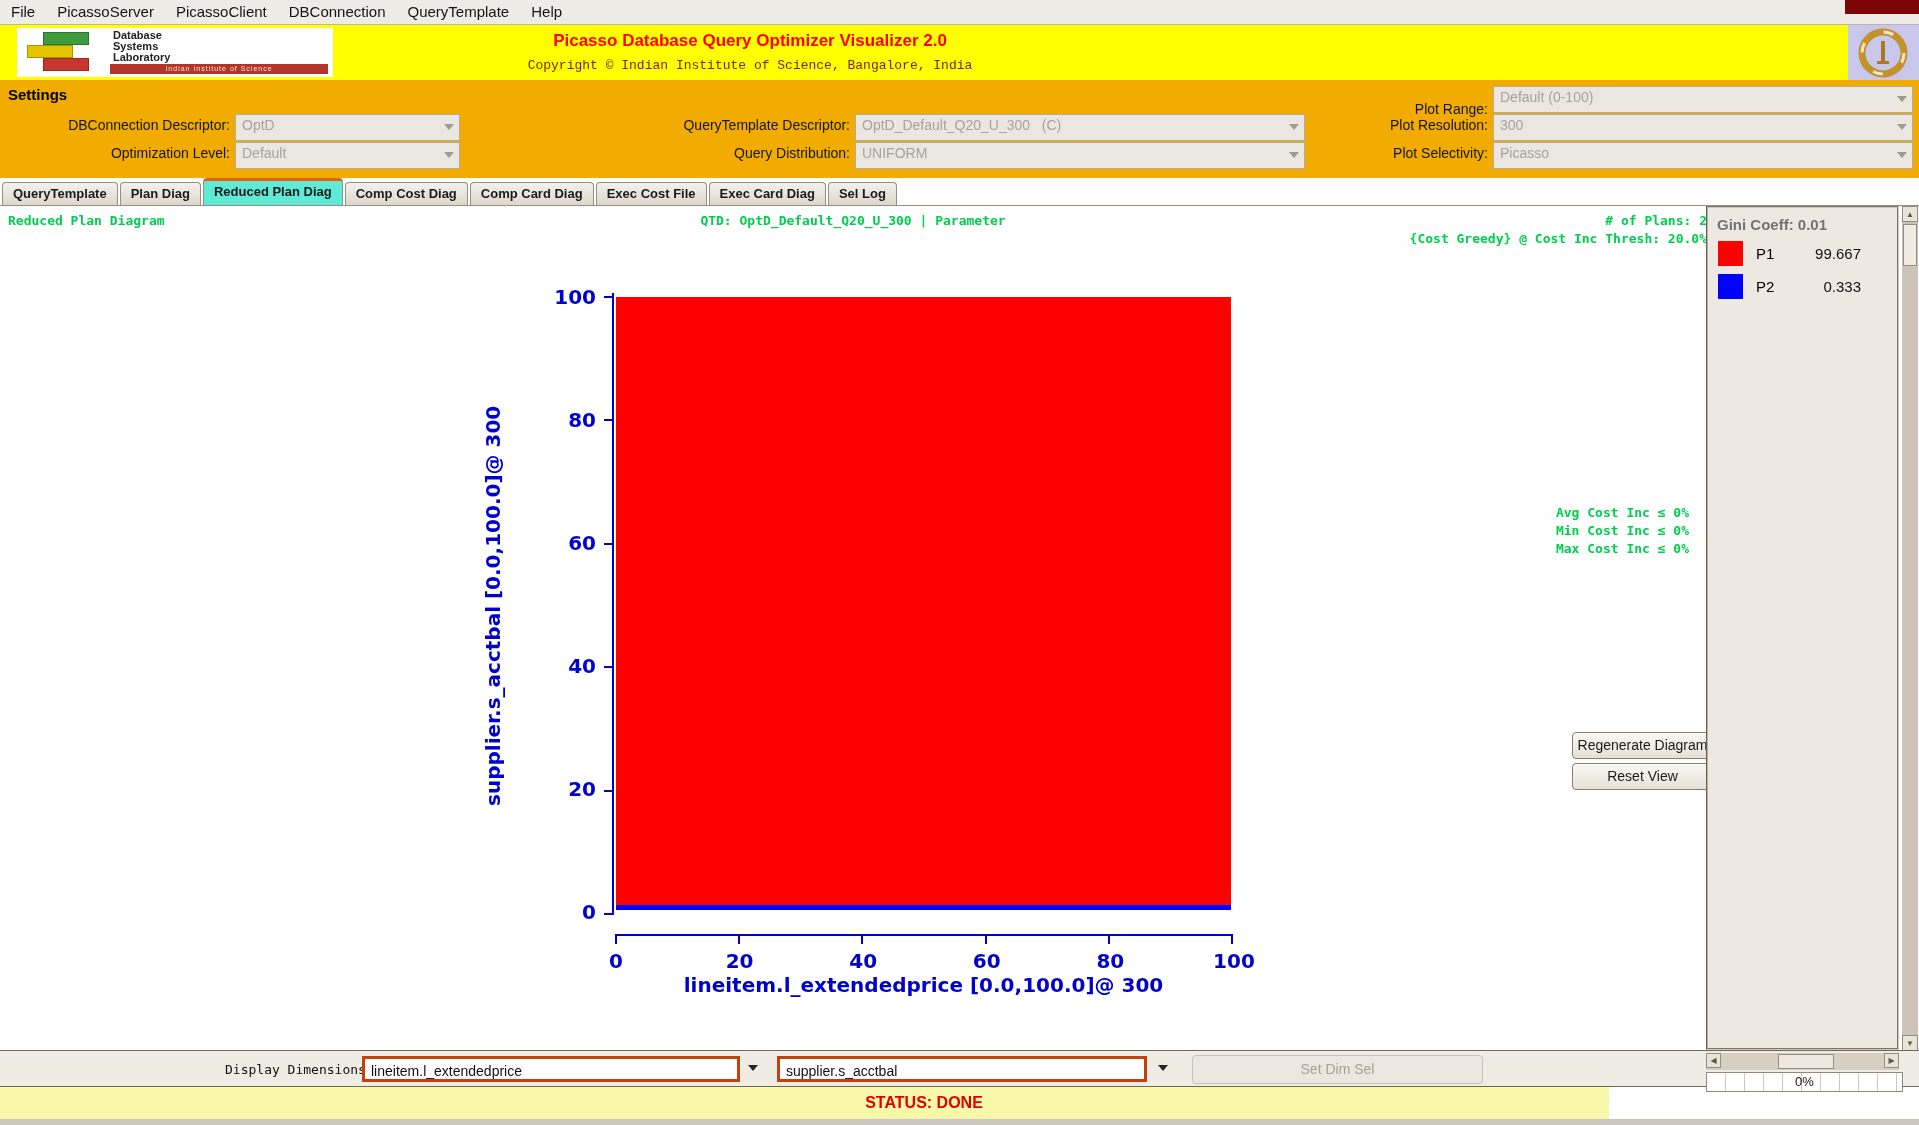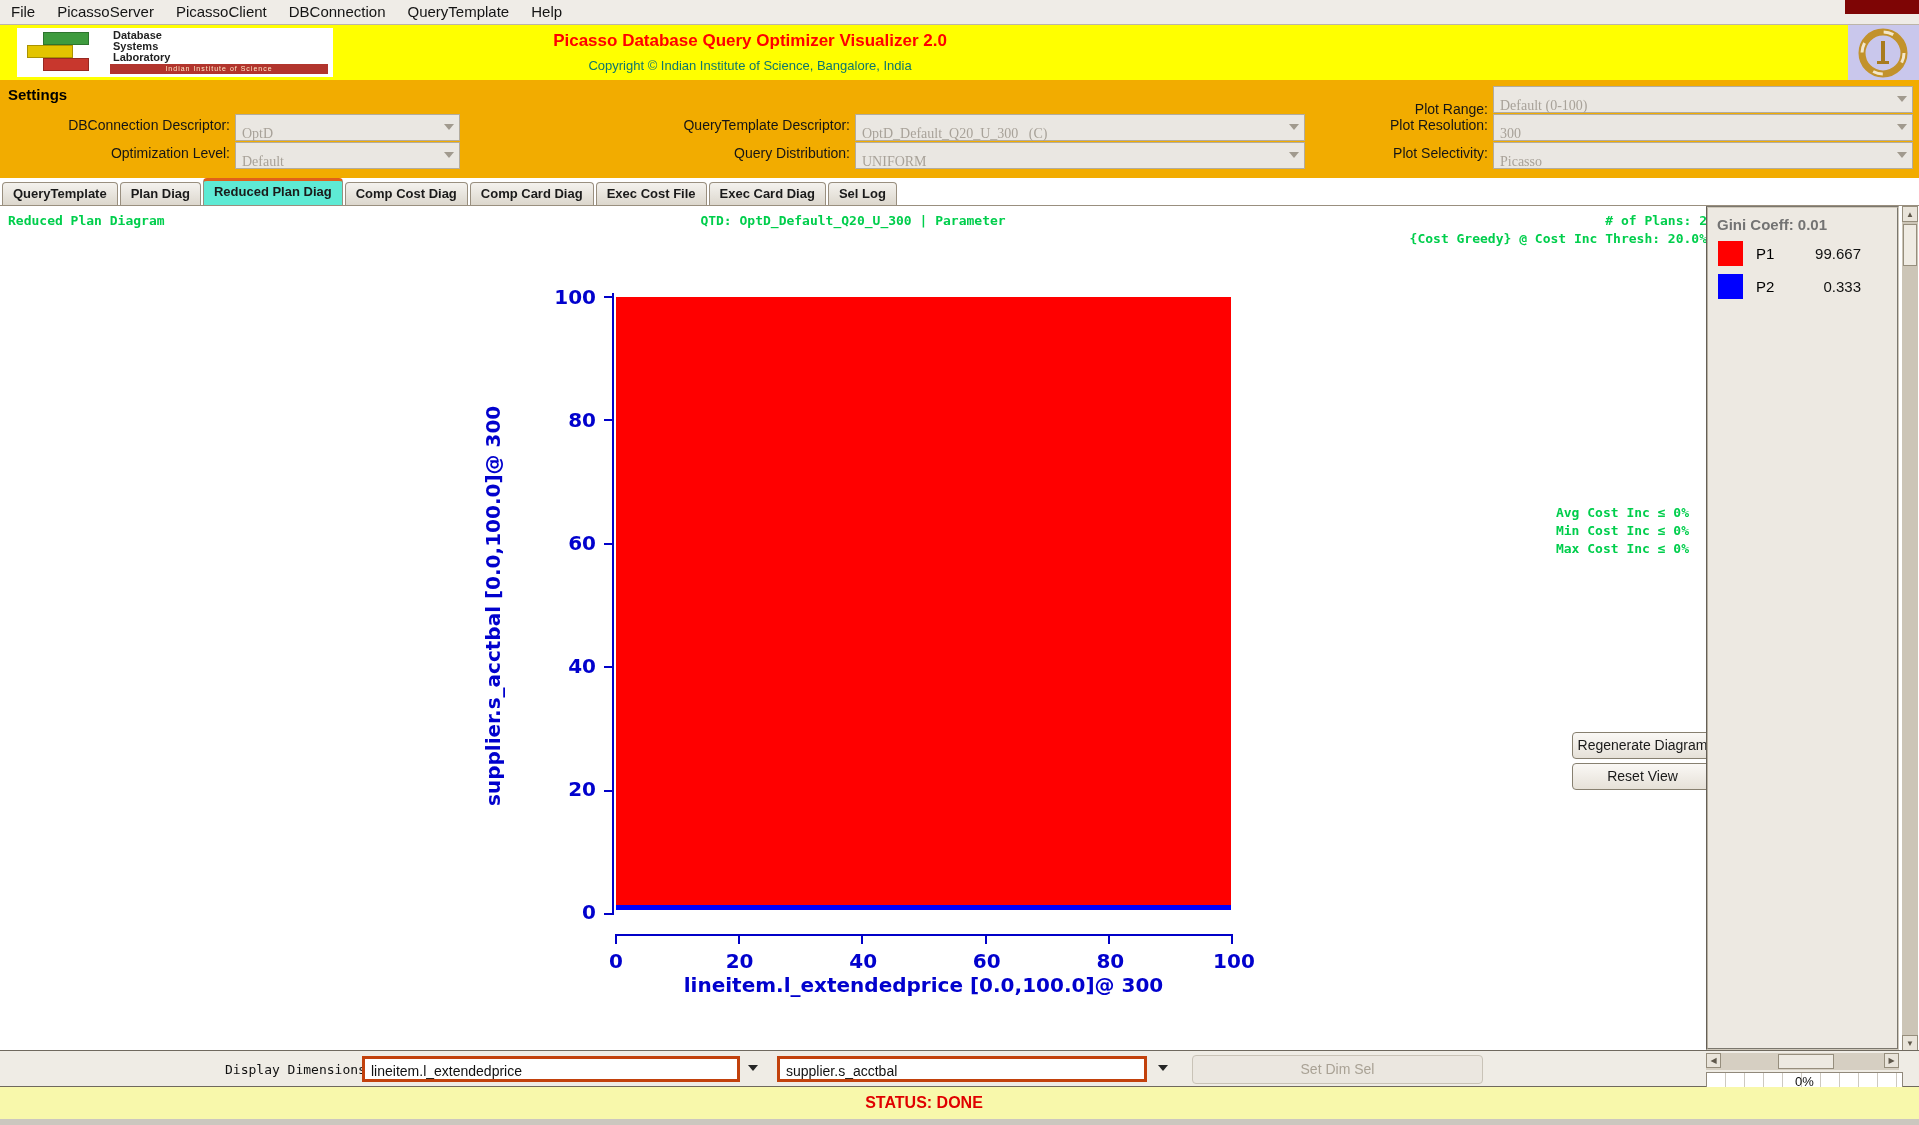--- a/index.html
+++ b/index.html
@@ -21,7 +21,7 @@
     color:#FFE9C8; font-size:7px; line-height:10px; text-align:center; letter-spacing:1px; }
   #header-center { position:absolute; left:0; top:0; width:1500px; height:55px; text-align:center; }
   #app-title { margin-top:6px; font-weight:bold; font-size:17px; color:#FF0000; }
-  #copyright { margin-top:7px; font-size:13px; color:#0f766e; }
+  #copyright { margin-top:7px; font-size:13px; color:#7f1d1d;font-family:Liberation Mono, monospace; }
   #seal-box { position:absolute; right:0; top:0; width:71px; height:55px; background:#C9C7EC; }
 
   

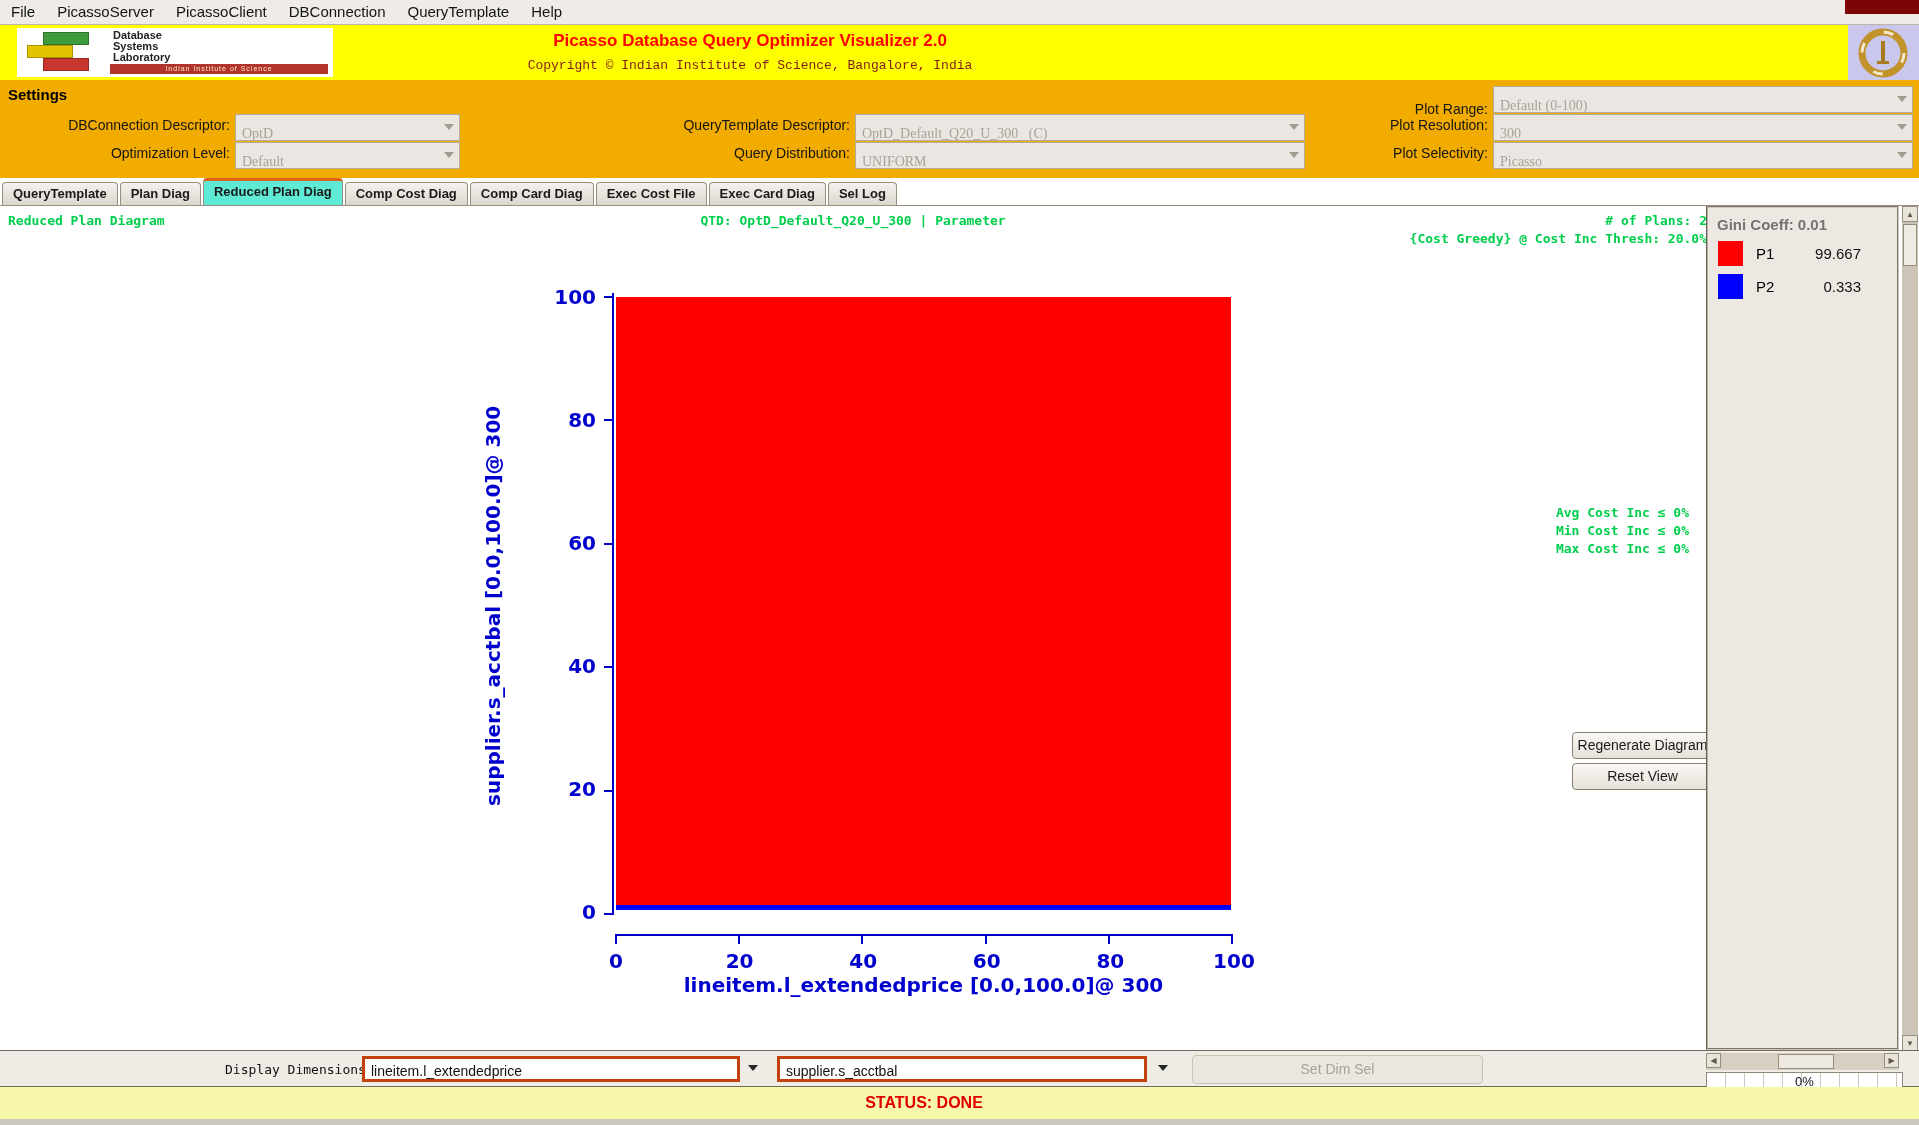--- a/index.html
+++ b/index.html
@@ -29,7 +29,7 @@
   #settings-heading { position:absolute; left:8px; top:6px; font-weight:bold; font-size:15px; color:#000; }
   .set-label { position:absolute; font-size:14px; color:#151515; text-align:right; }
   .set-field { position:absolute; height:27px; background:#EAE7E2; border:1px solid #B3AC9E;
-    color:#A8A299; font-size:14px; line-height:21px; padding:8px 20px 0 6px;font-family:Liberation Serif, serif; }
+    color:#A8A299; font-size:14px; line-height:21px; padding:0 20px 0 6px; }
   .set-field .val { white-space:pre; display:block; overflow:hidden; }
   .combo-arrow { position:absolute; right:5px; top:9px; width:0; height:0;
     border-left:5px solid transparent; border-right:5px solid transparent; border-top:6px solid #A19A8E; }

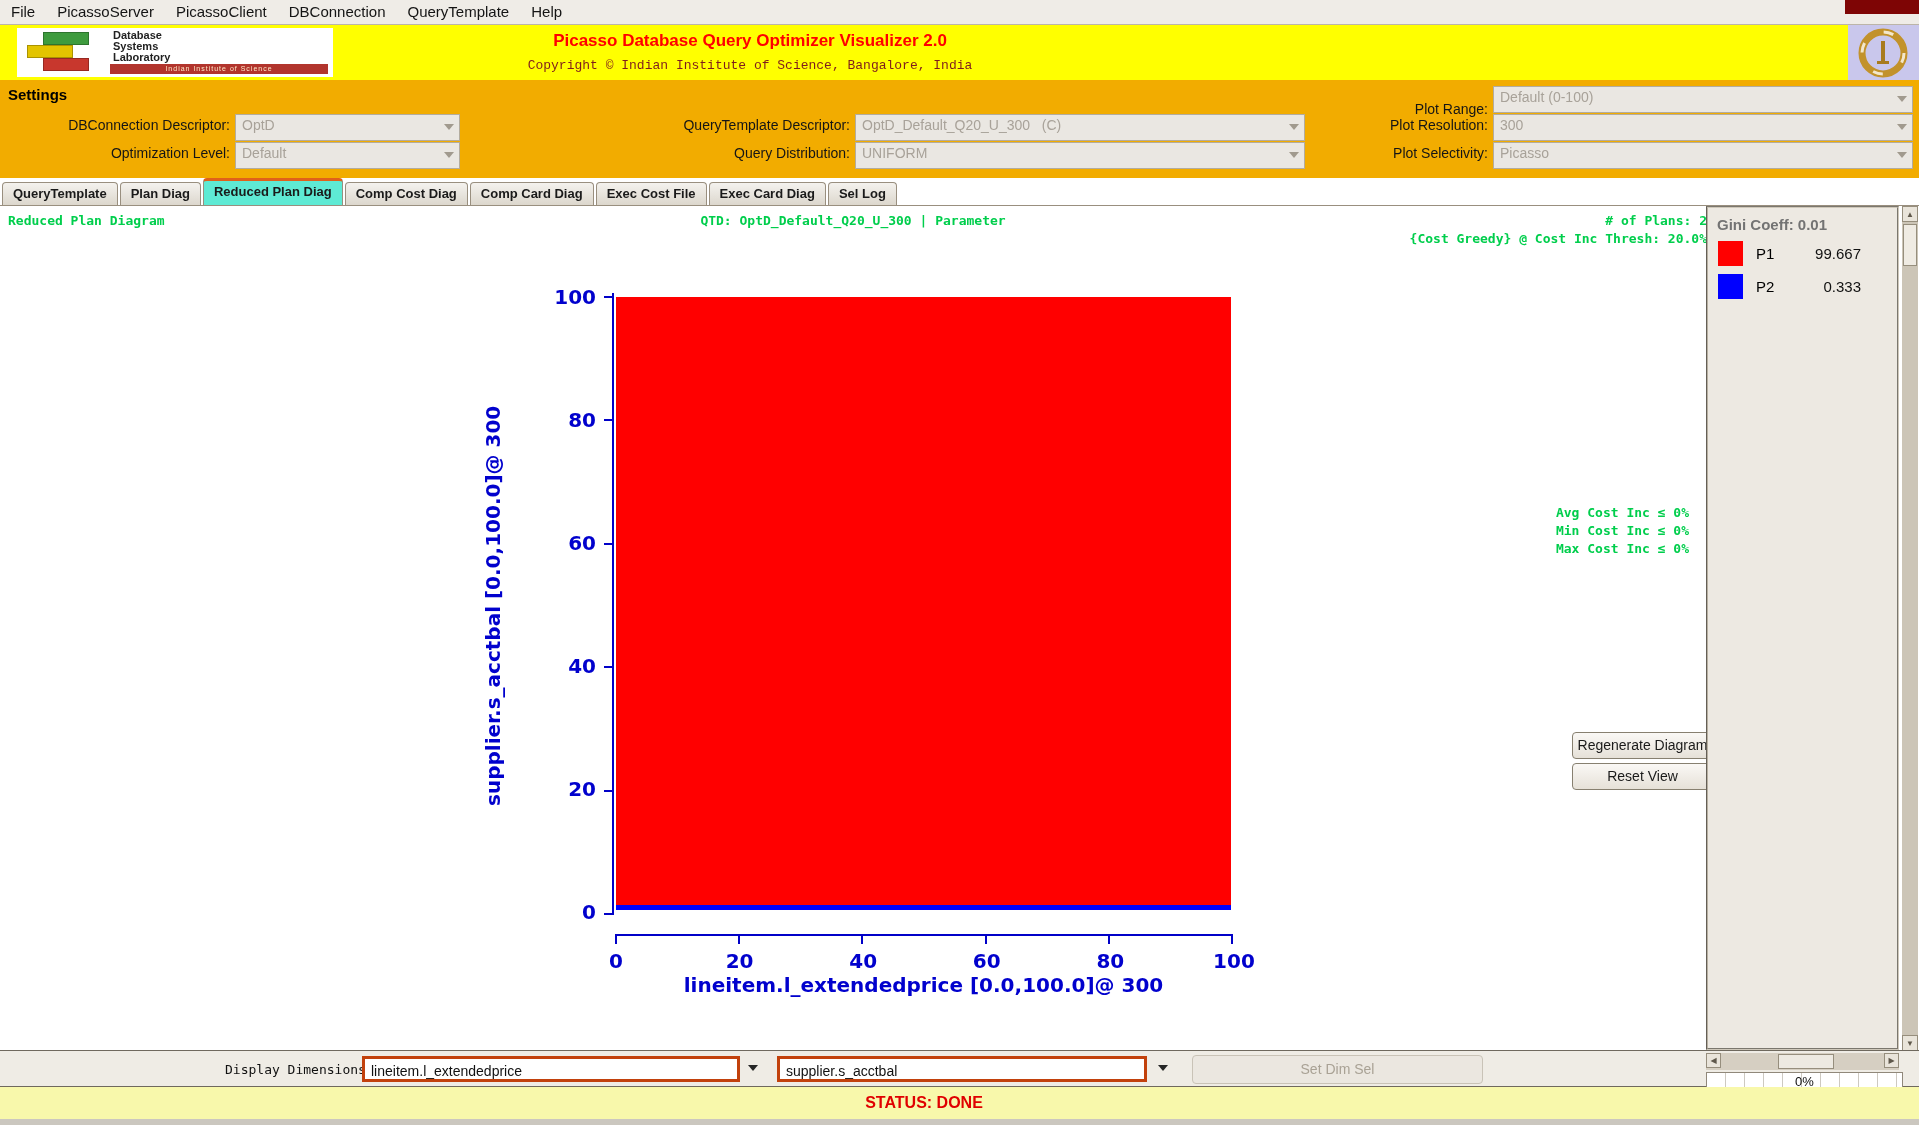--- a/index.html
+++ b/index.html
@@ -107,7 +107,7 @@
     background-image:repeating-linear-gradient(to right, transparent 0 18px, #CDC9C1 18px 19px); }
 
   
-  #statusbar { position:absolute; left:0; top:1087px; width:1919px; height:32px; background:#F8F8AB; }
+  #statusbar { position:absolute; left:0; top:1087px; width:1609px; height:32px; background:#F8F8AB; }
   #status-text-wrap { position:absolute; left:0; top:7px; width:1848px; text-align:center; }
   #status-text { font-weight:bold; font-size:16px; color:#E00000; }
   #bottom-strip { position:absolute; left:0; top:1119px; width:1919px; height:6px; background:#CBC7BF; }

